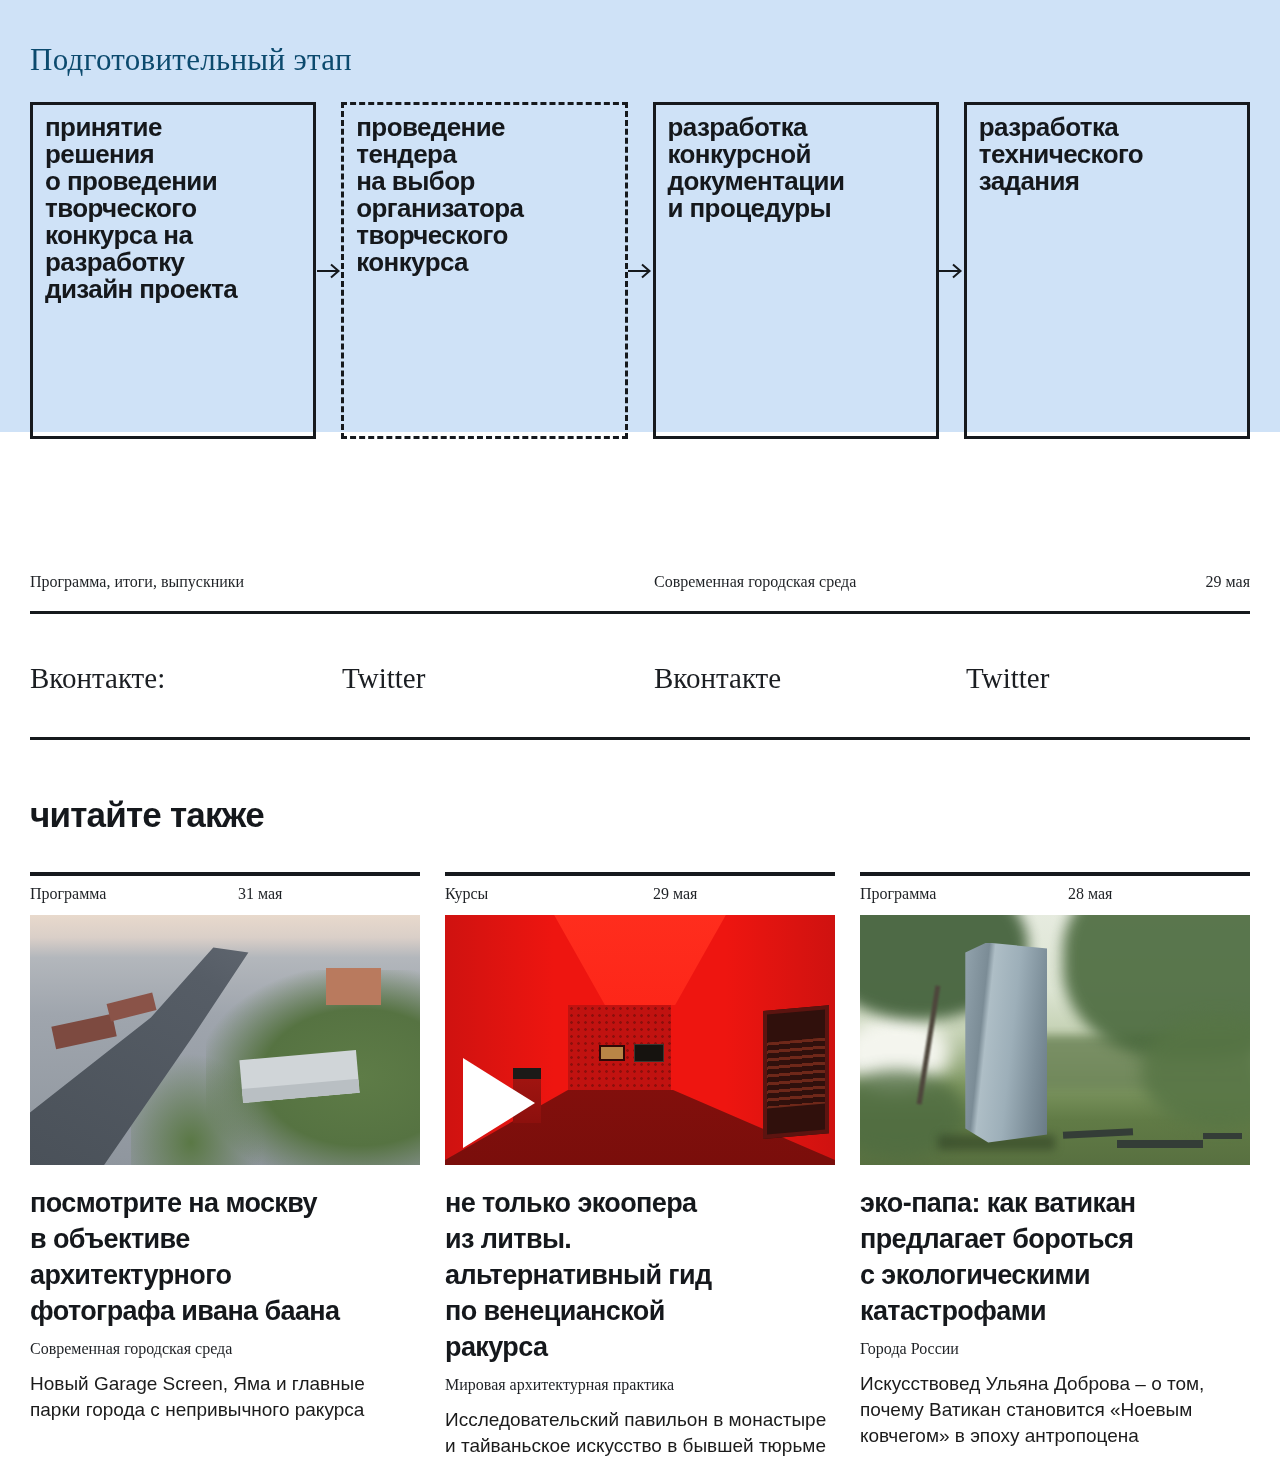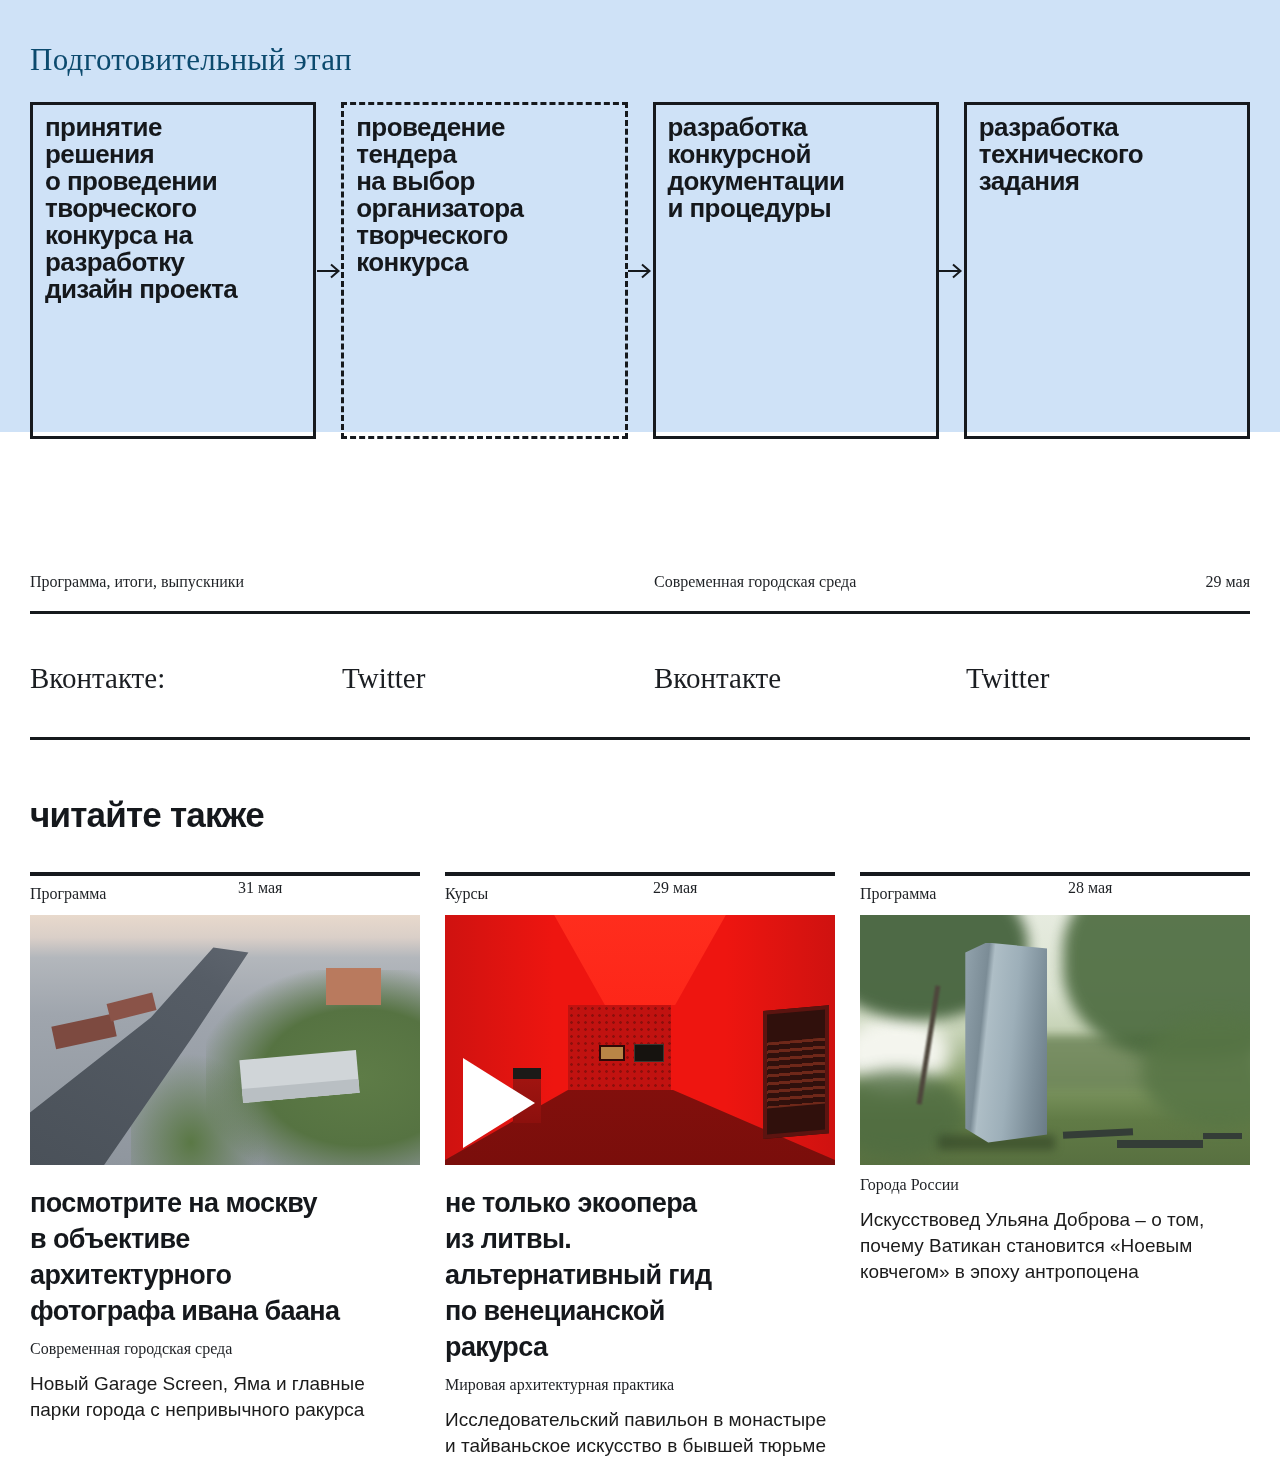--- a/index.html
+++ b/index.html
@@ -57,7 +57,7 @@
     position:relative; padding:9px 0 11px; height:19px;
     font-family:"Liberation Serif", serif; font-size:16px; color:#1e2125;
   }
-  .card-date { position:absolute; left:208px; top:3px; }
+  .card-date { position:absolute; left:208px; top:9px; }
   .card-image { position:relative; width:390px; height:250px; overflow:hidden; }
   .card-image > div { position:absolute; }
   .card-title {

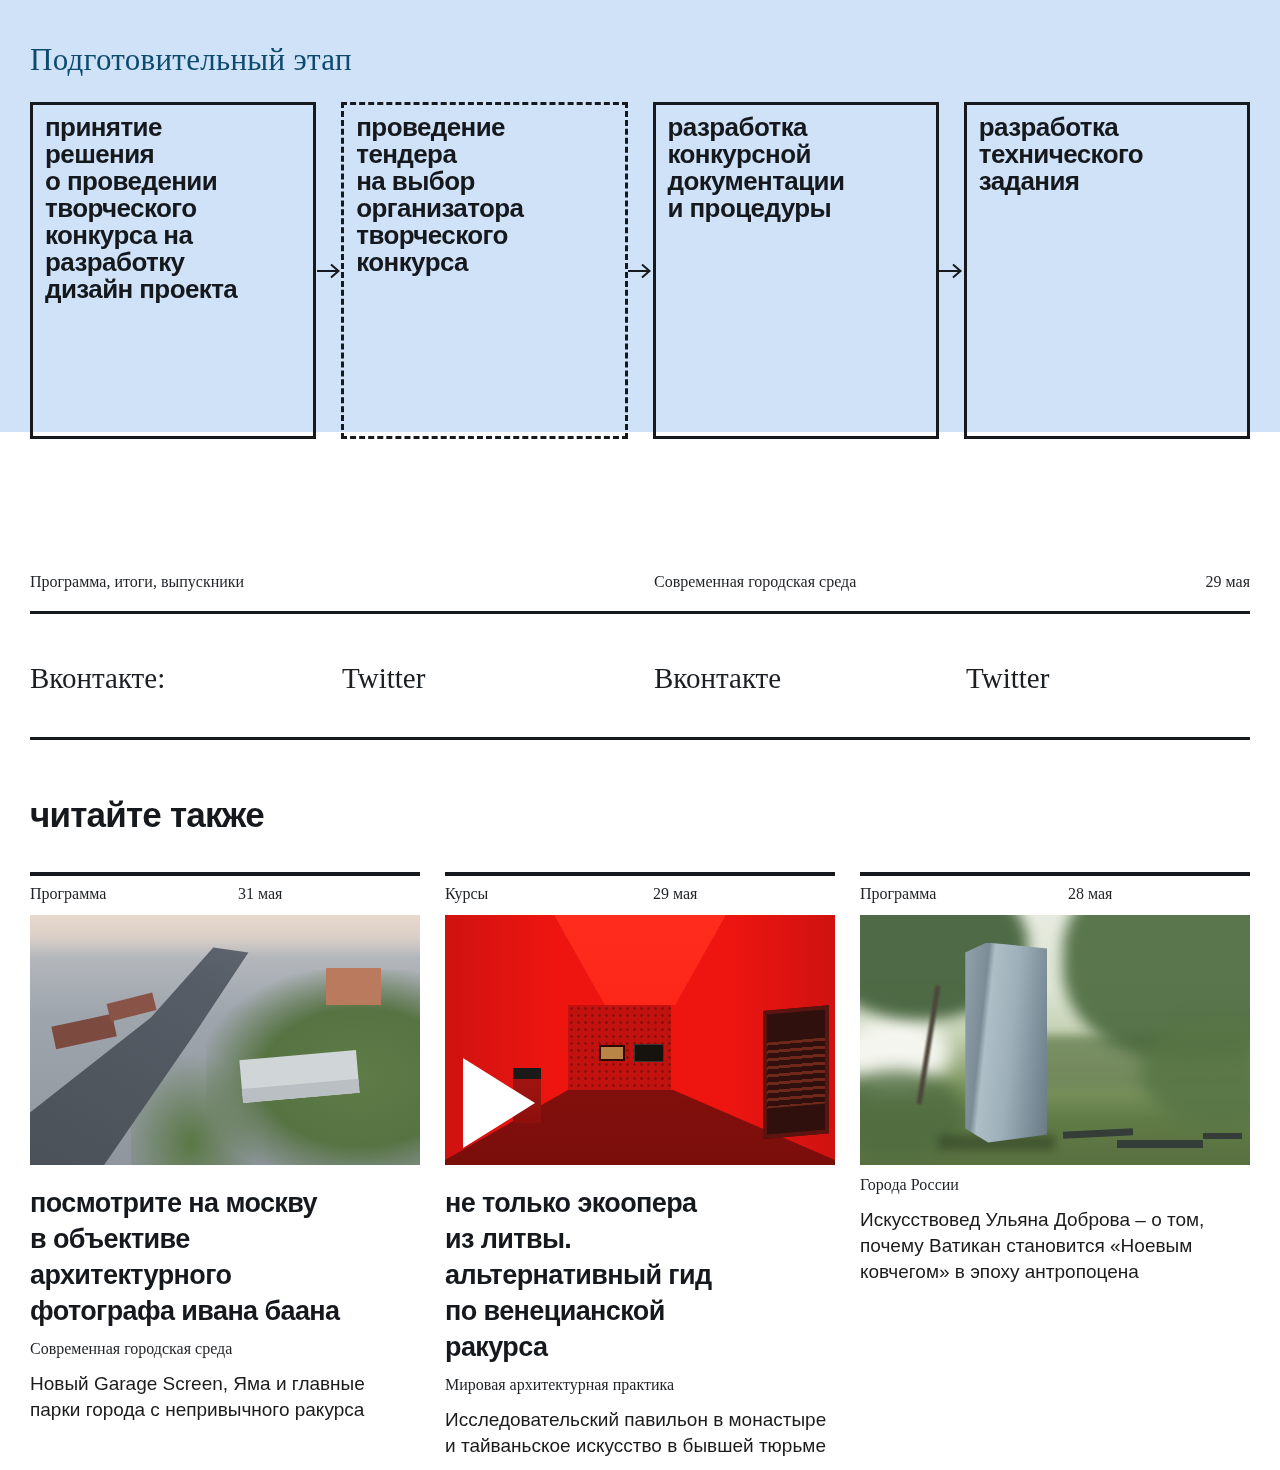--- a/index.html
+++ b/index.html
@@ -255,6 +255,10 @@
         <div class="t-bench2"></div>
         <div class="t-bench3"></div>
       </div>
+      <h3 class="card-title">эко-папа: как ватикан
+предлагает бороться
+с экологическими
+катастрофами</h3>
       <div class="card-category">Города России</div>
       <p class="card-desc">Искусствовед Ульяна Доброва – о том, почему Ватикан становится «Ноевым ковчегом» в эпоху антропоцена</p>
     </article>

